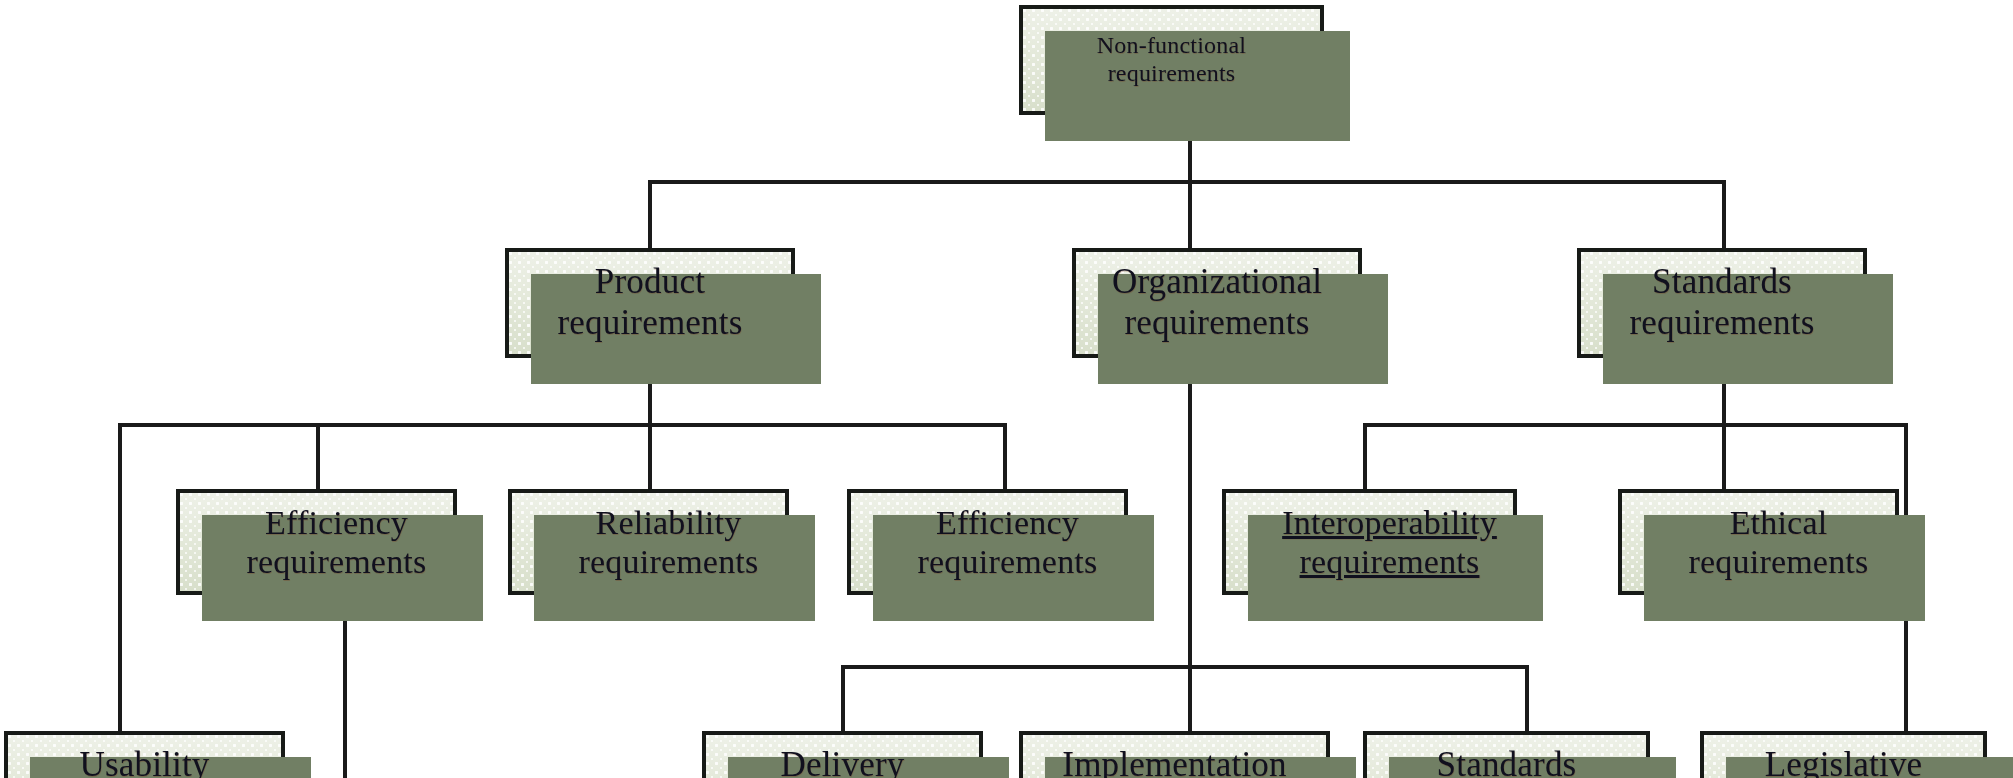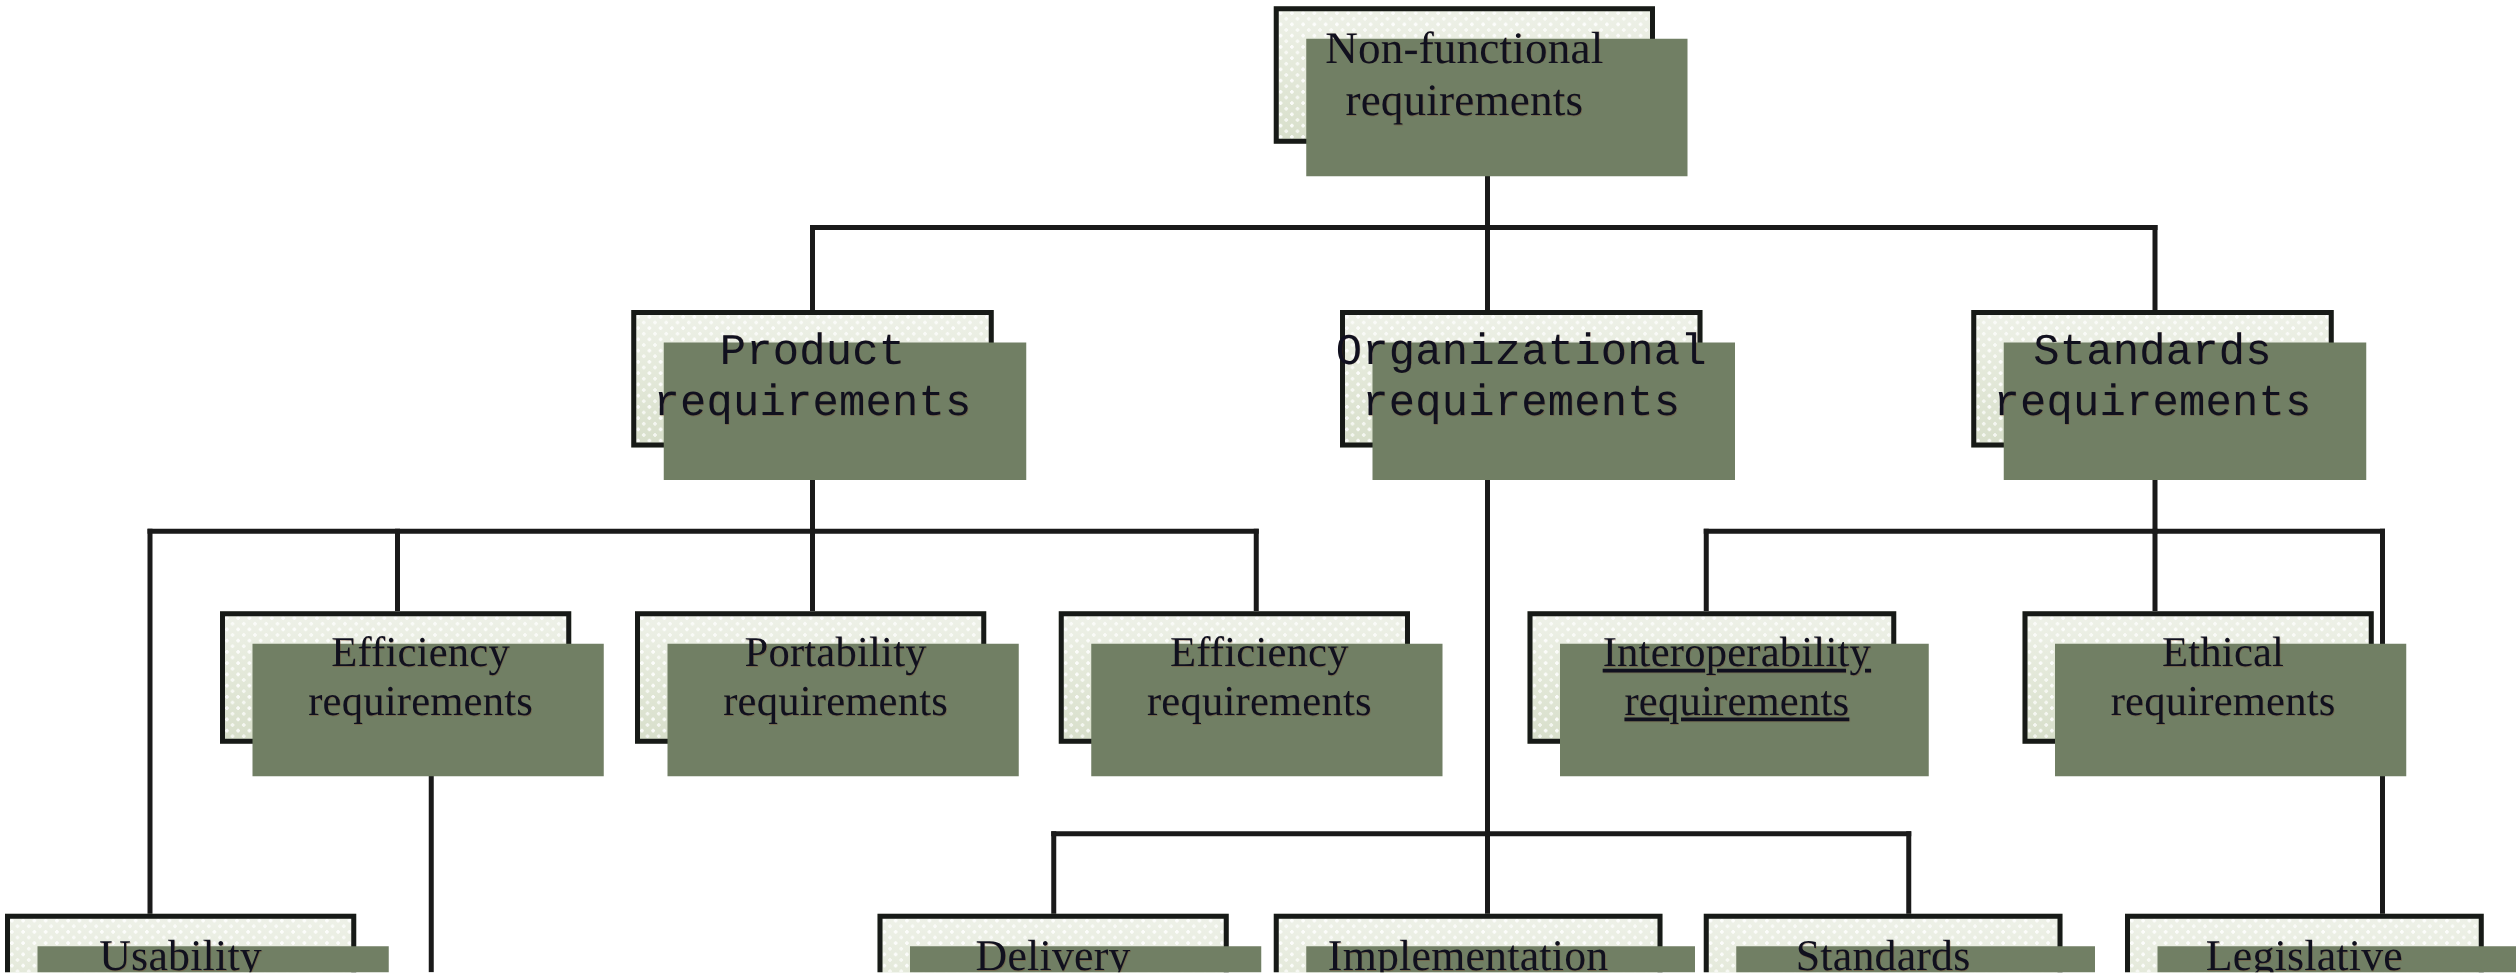--- a/index.html
+++ b/index.html
@@ -56,7 +56,7 @@
     padding: 0 6px;
     text-shadow: 0.5px 0.5px 0 rgba(120,60,30,0.30);
   }
-  .lvl0 .node-label { font-size: 36px; }
+  .lvl0 .node-label { font-size: 24px; }
   .lvl1 .node-label { font-size: 35px; font-family: Liberation Mono, monospace; }
   .lvl2 .node-label { font-size: 34px; margin-left: 40px; }
   .lvl3 .node-label { font-size: 35px; }

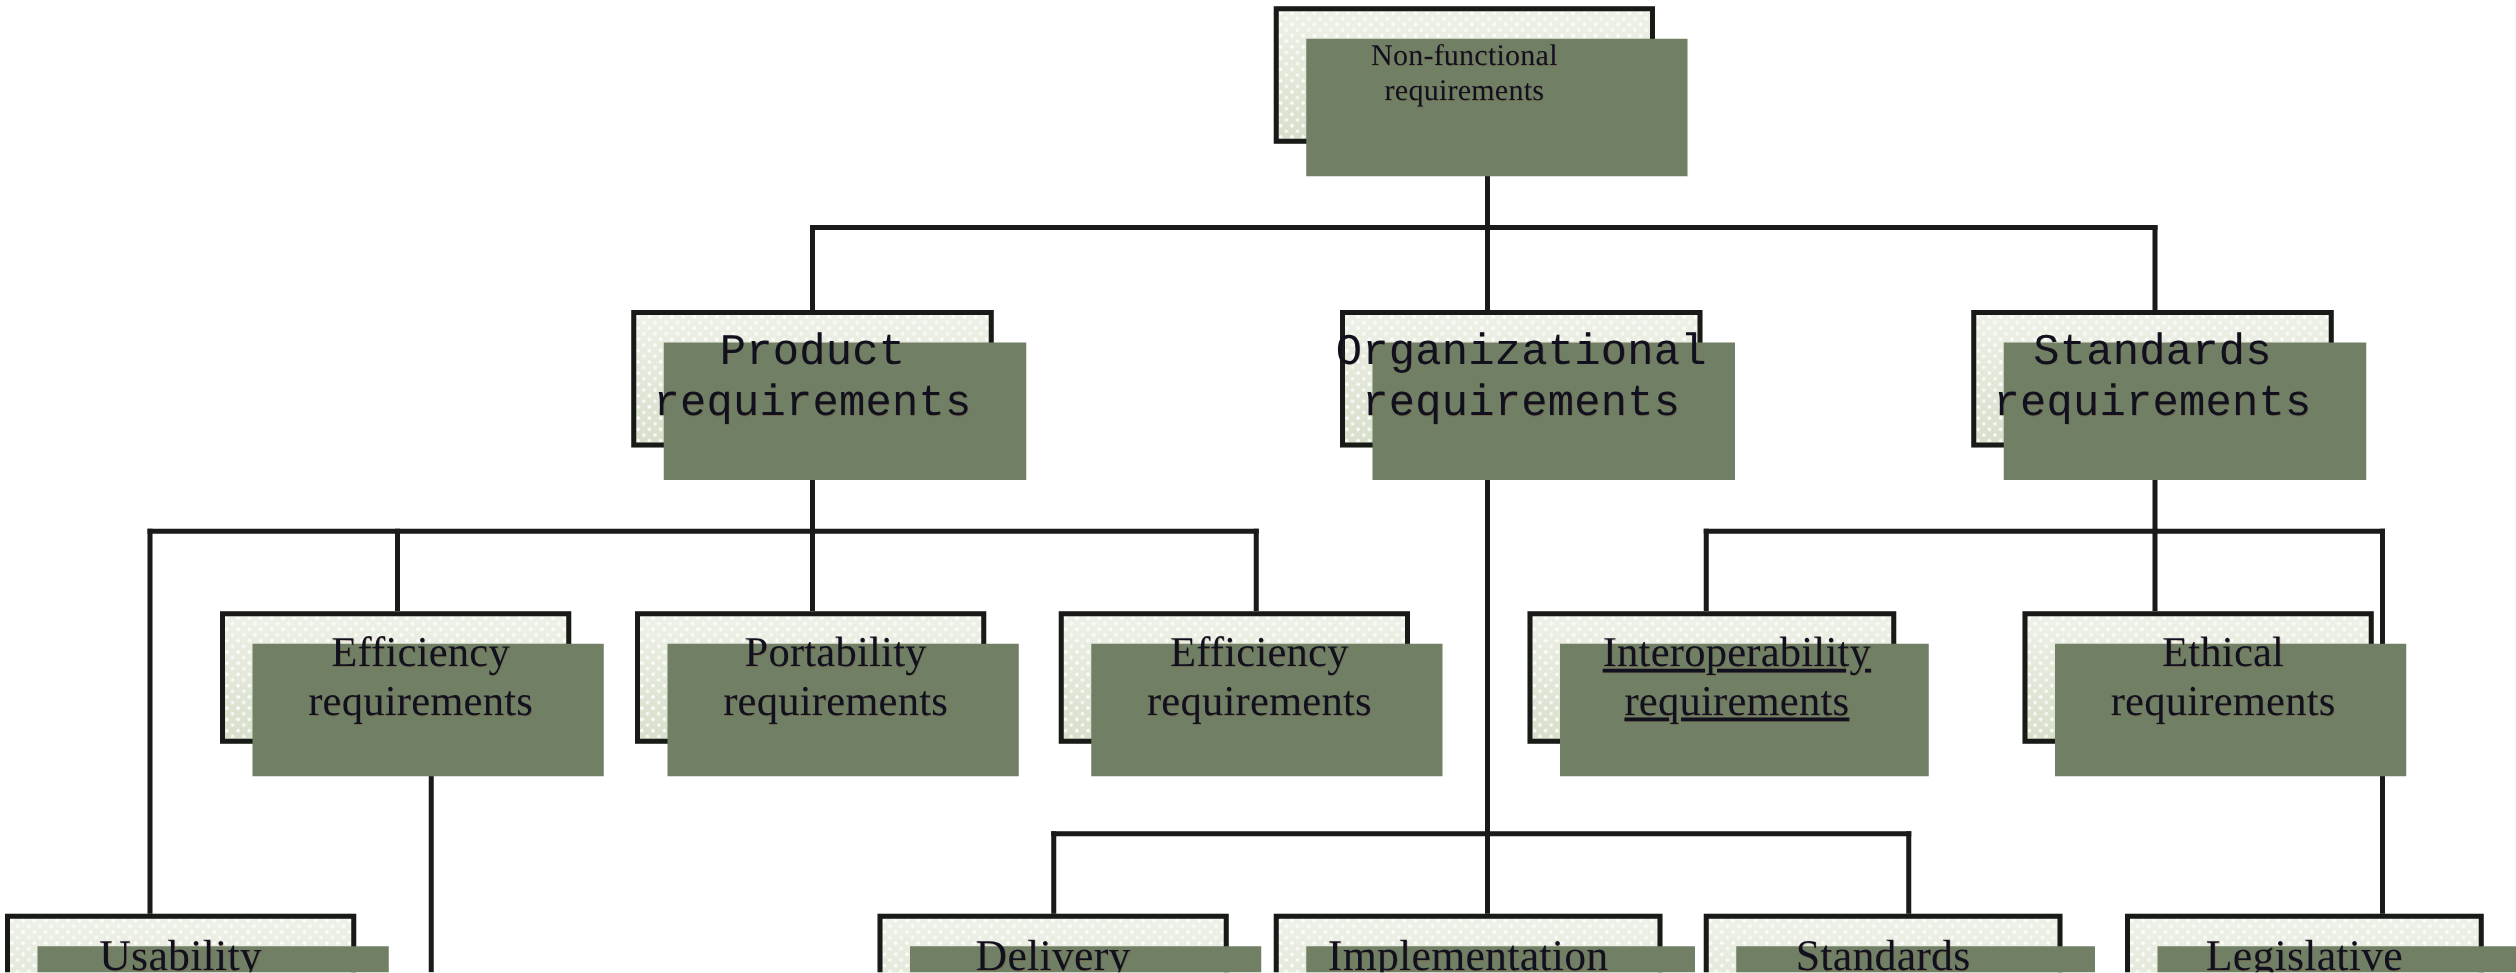--- a/index.html
+++ b/index.html
@@ -57,7 +57,7 @@
     text-shadow: 0.5px 0.5px 0 rgba(120,60,30,0.30);
   }
   .lvl0 .node-label { font-size: 24px; }
-  .lvl1 .node-label { font-size: 35px; font-family: Liberation Mono, monospace; }
+  .lvl1 .node-label { font-size: 35px; }
   .lvl2 .node-label { font-size: 34px; margin-left: 40px; }
   .lvl3 .node-label { font-size: 35px; }
 </style>

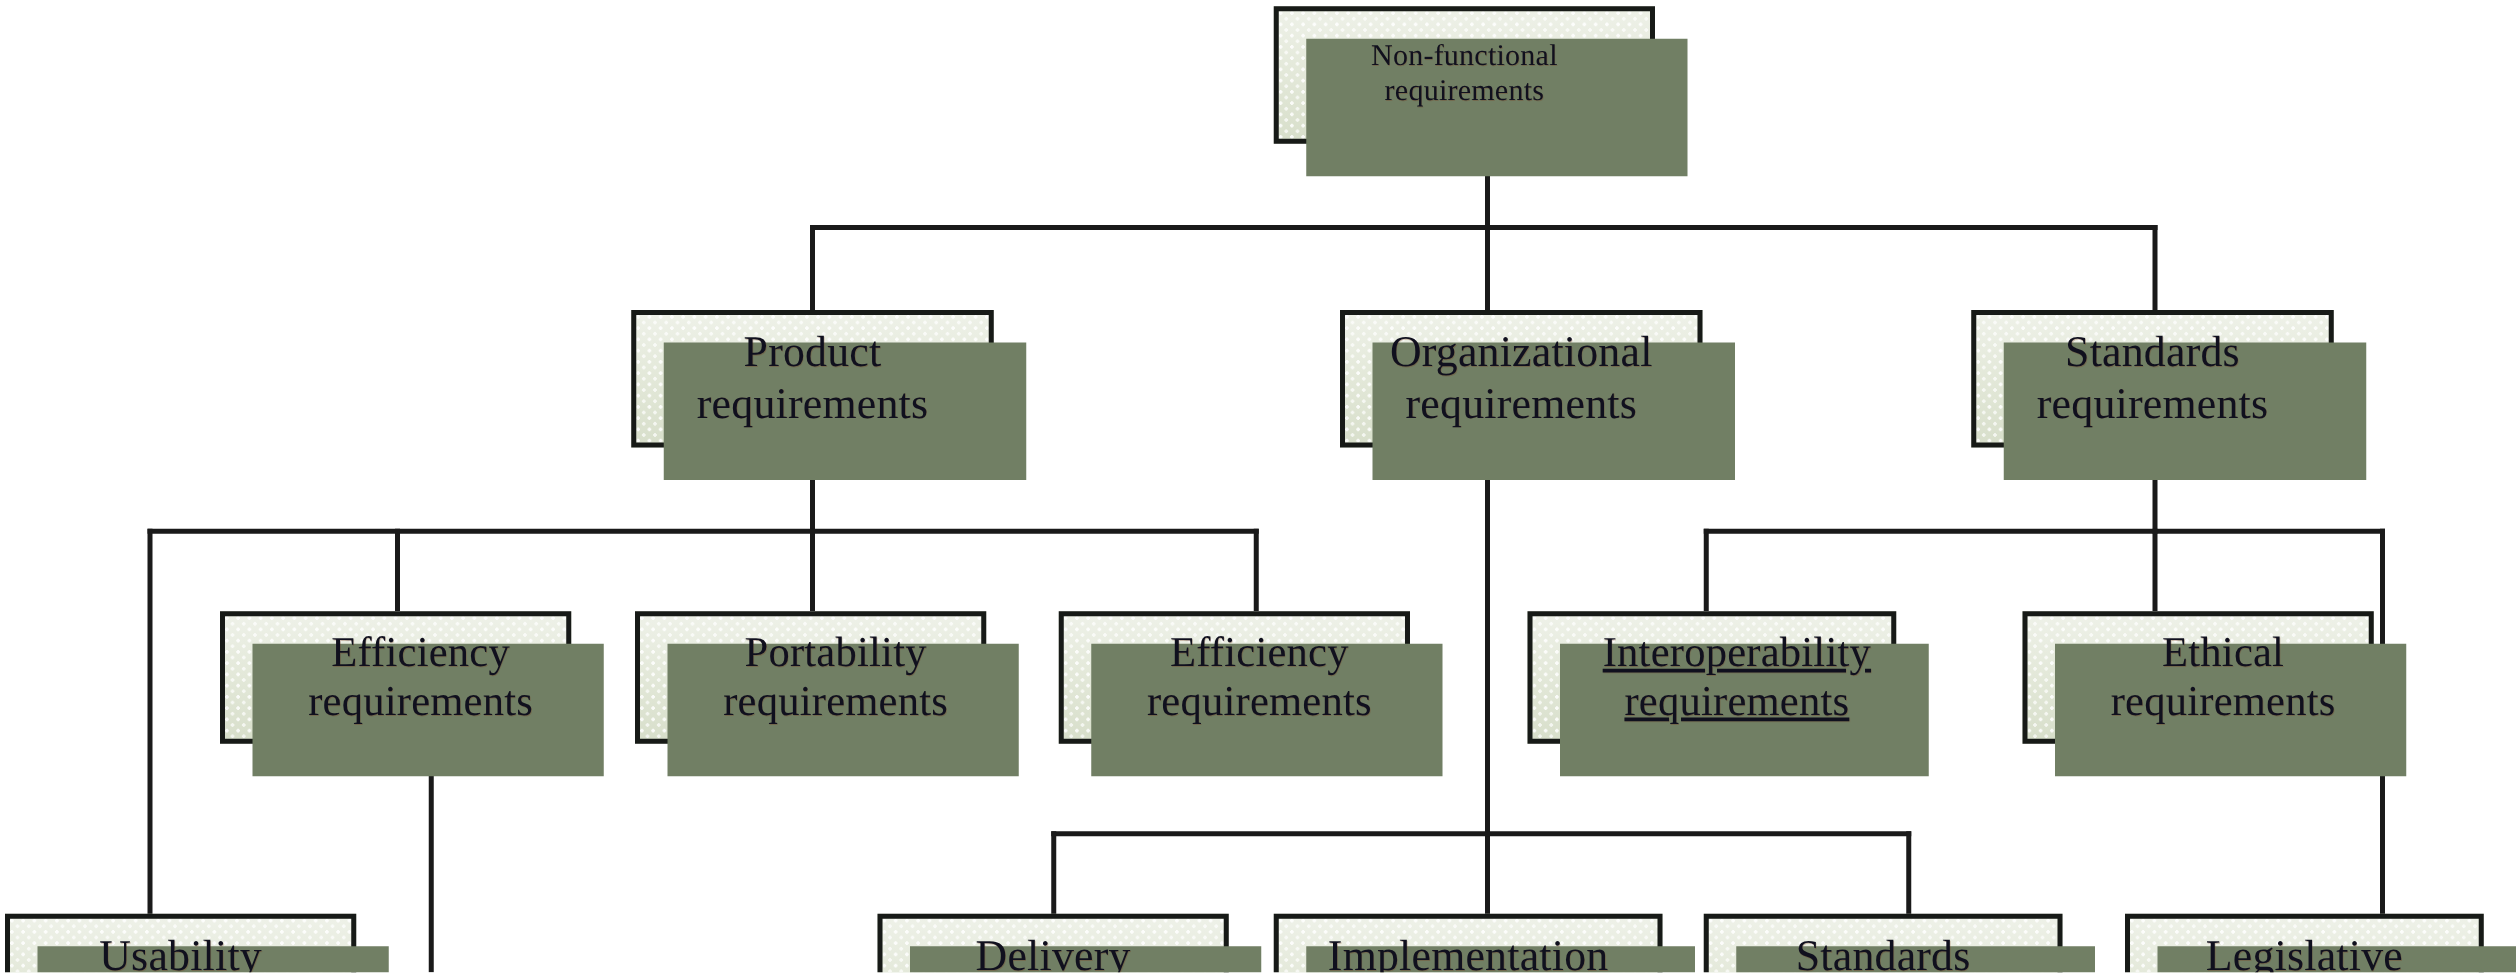--- a/index.html
+++ b/index.html
@@ -123,7 +123,7 @@
 
   <div class="node lvl2" style="left:508px; top:489px; width:281px; height:106px;">
     <span class="shadow" style="left:22px; top:22px; width:281px; height:106px;"></span>
-    <span class="node-label">Portability
+    <span class="node-label">Reliability
 requirements</span>
   </div>
 

